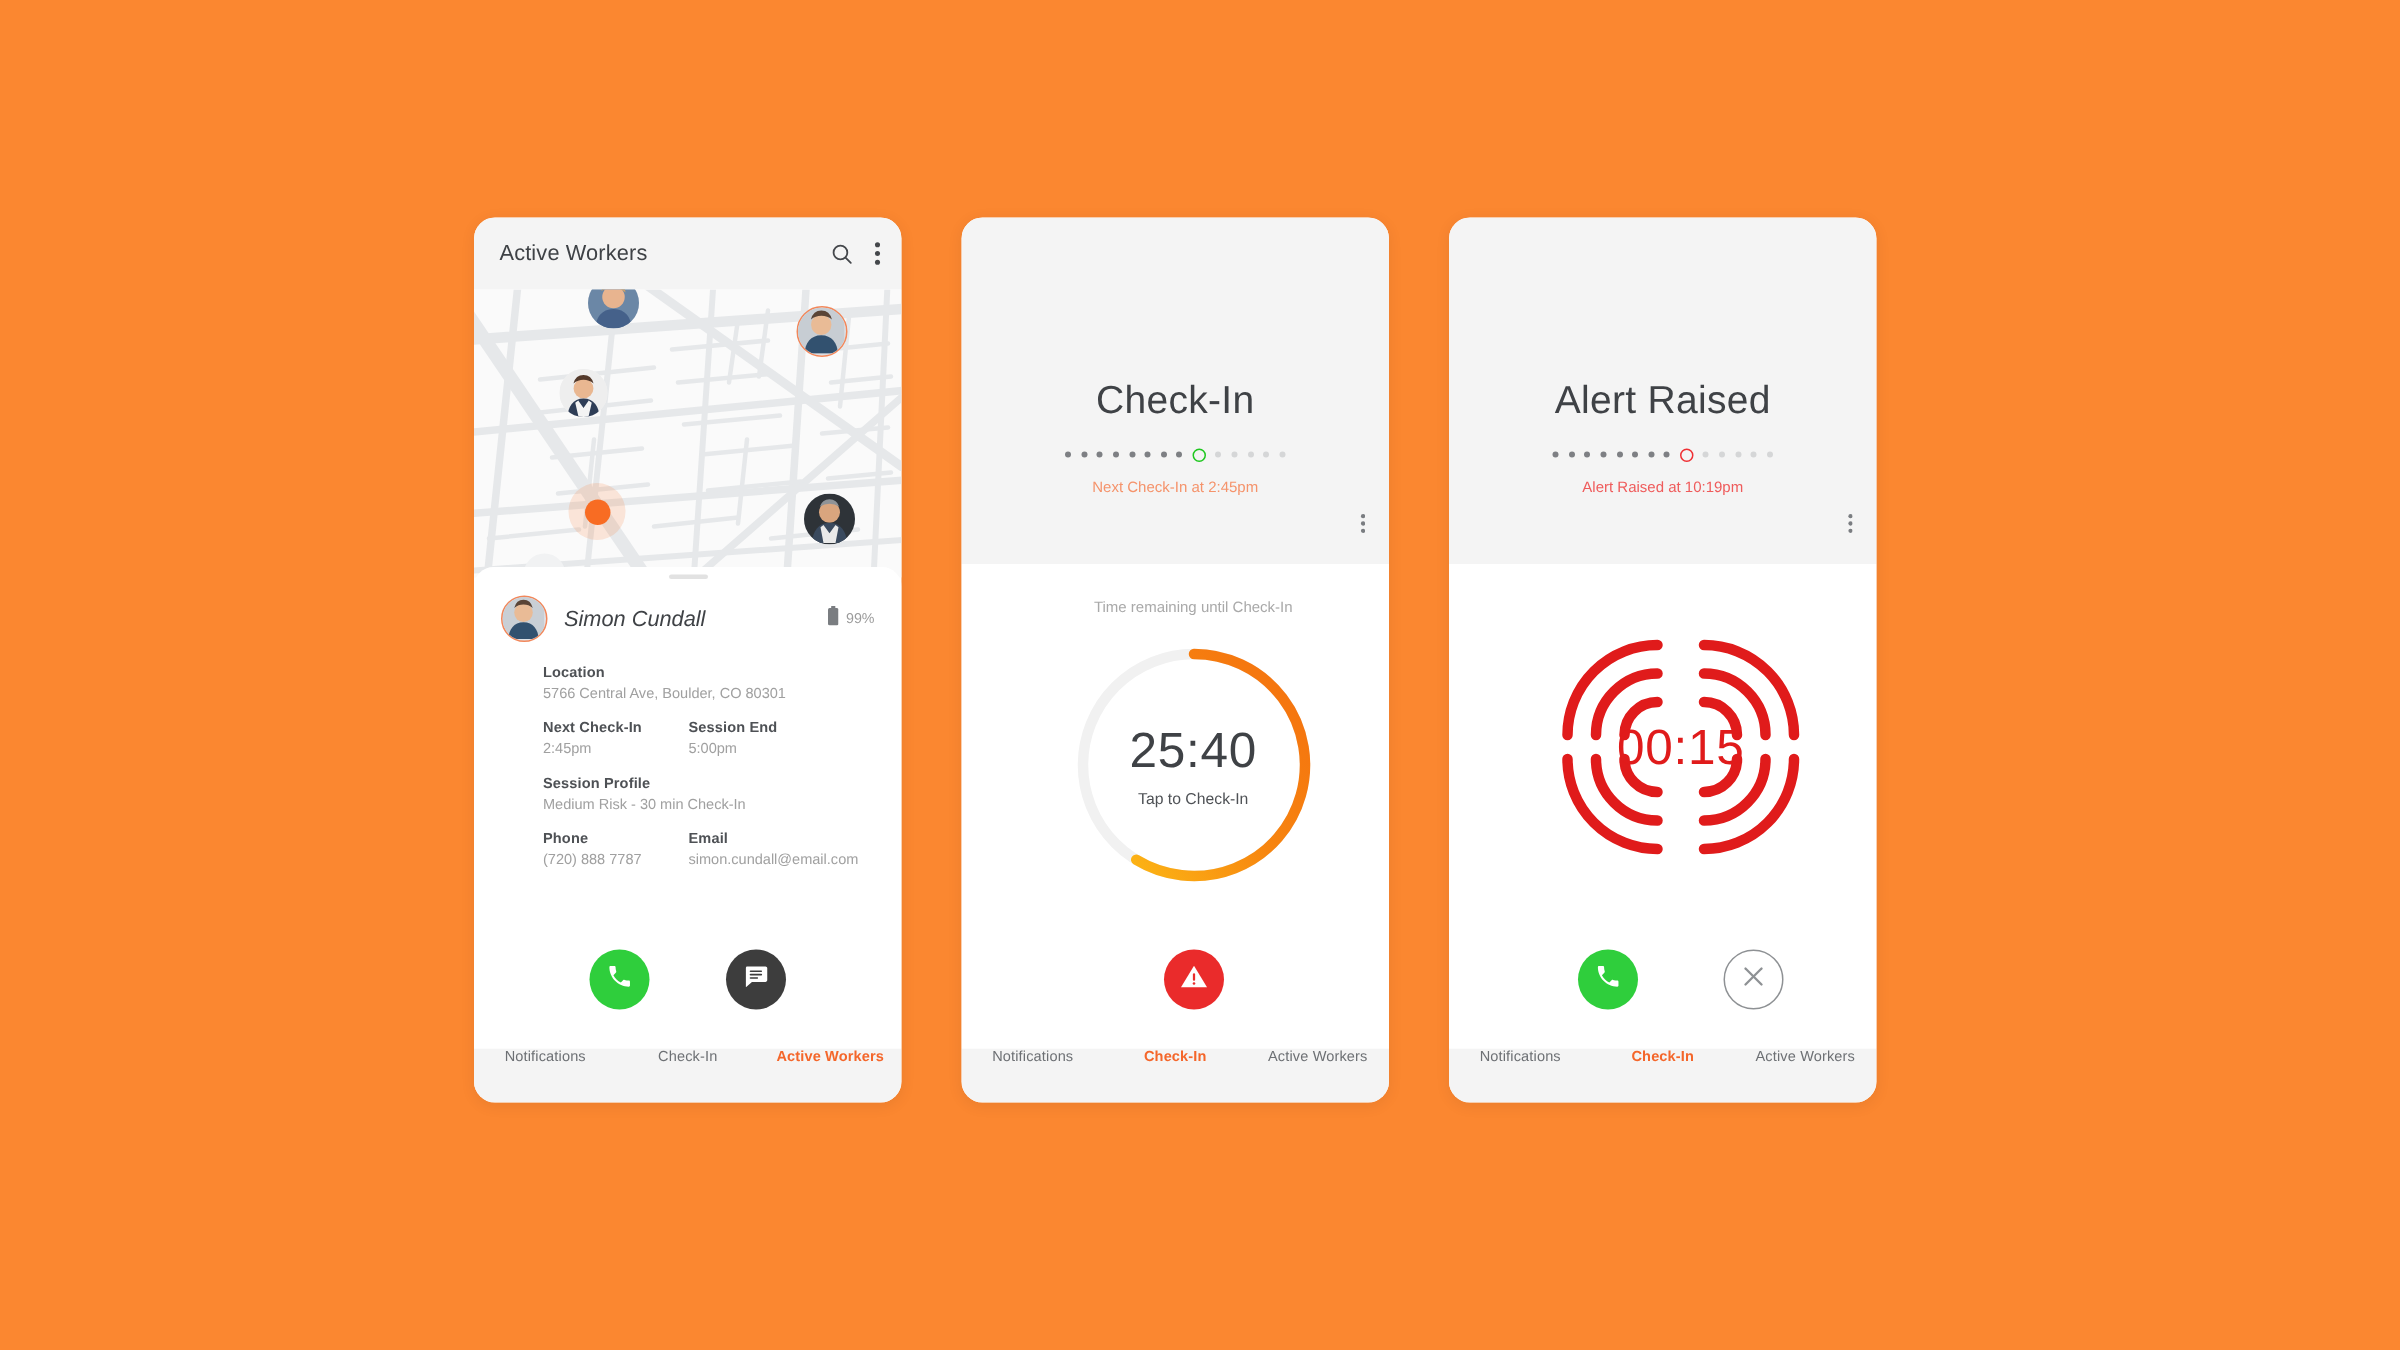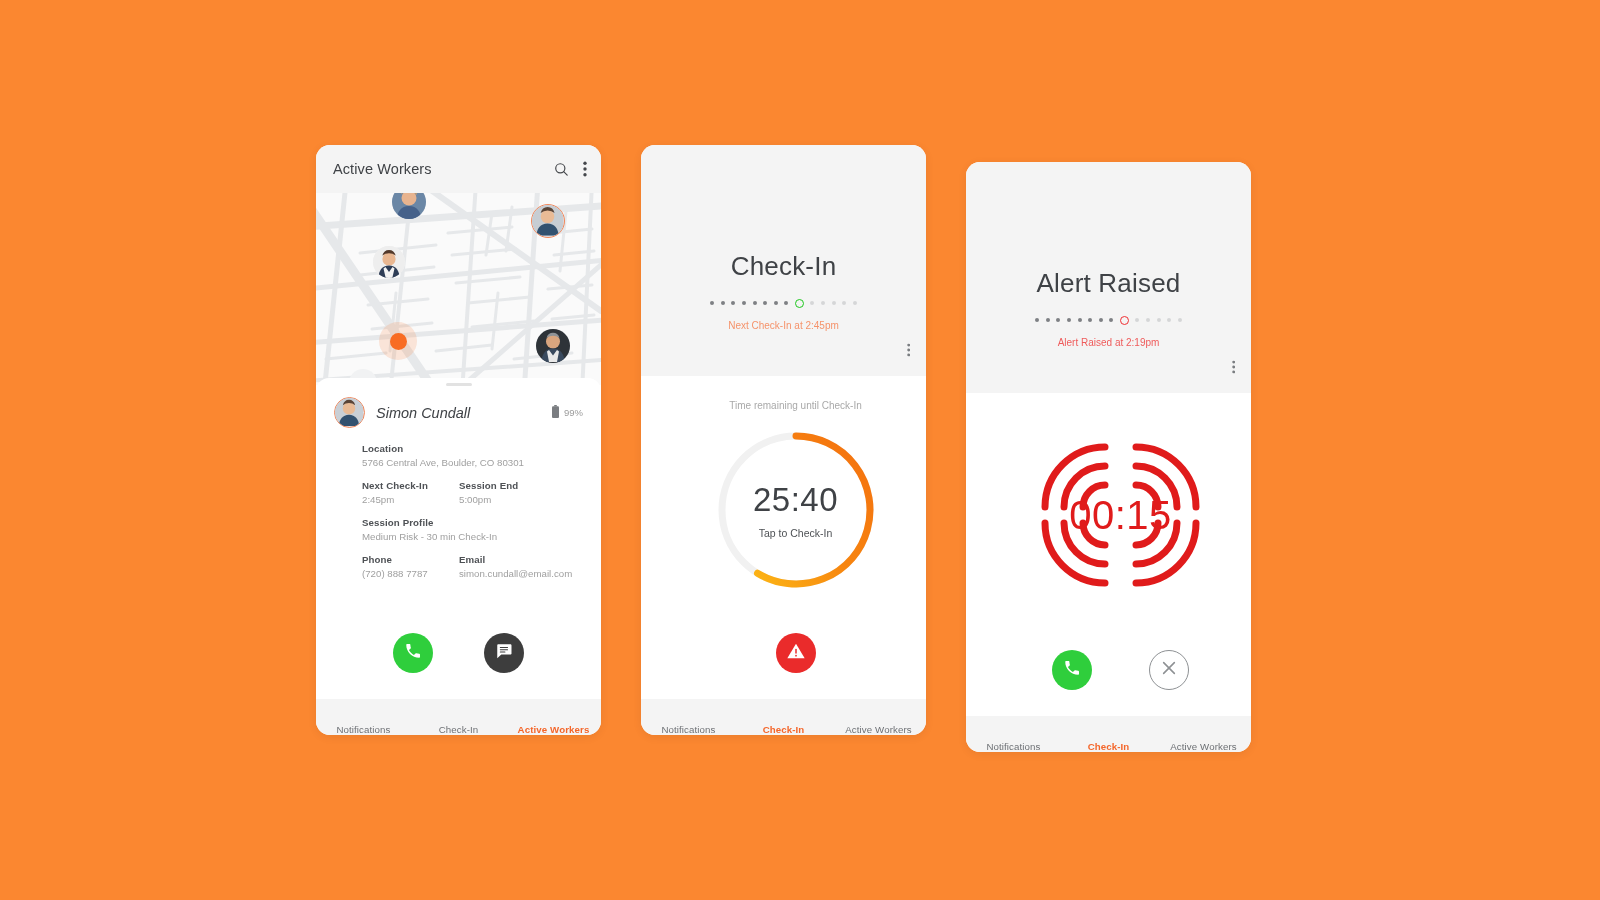--- a/index.html
+++ b/index.html
@@ -28,7 +28,7 @@
   }
   #phone1 { left: 316px; top: 145px; }
   #phone2 { left: 641px; top: 145px; }
-  #phone3 { left: 966px; top: 162px; }
+  #phone3 { left: 966px; top: 145px; }
 
   
   .appbar {

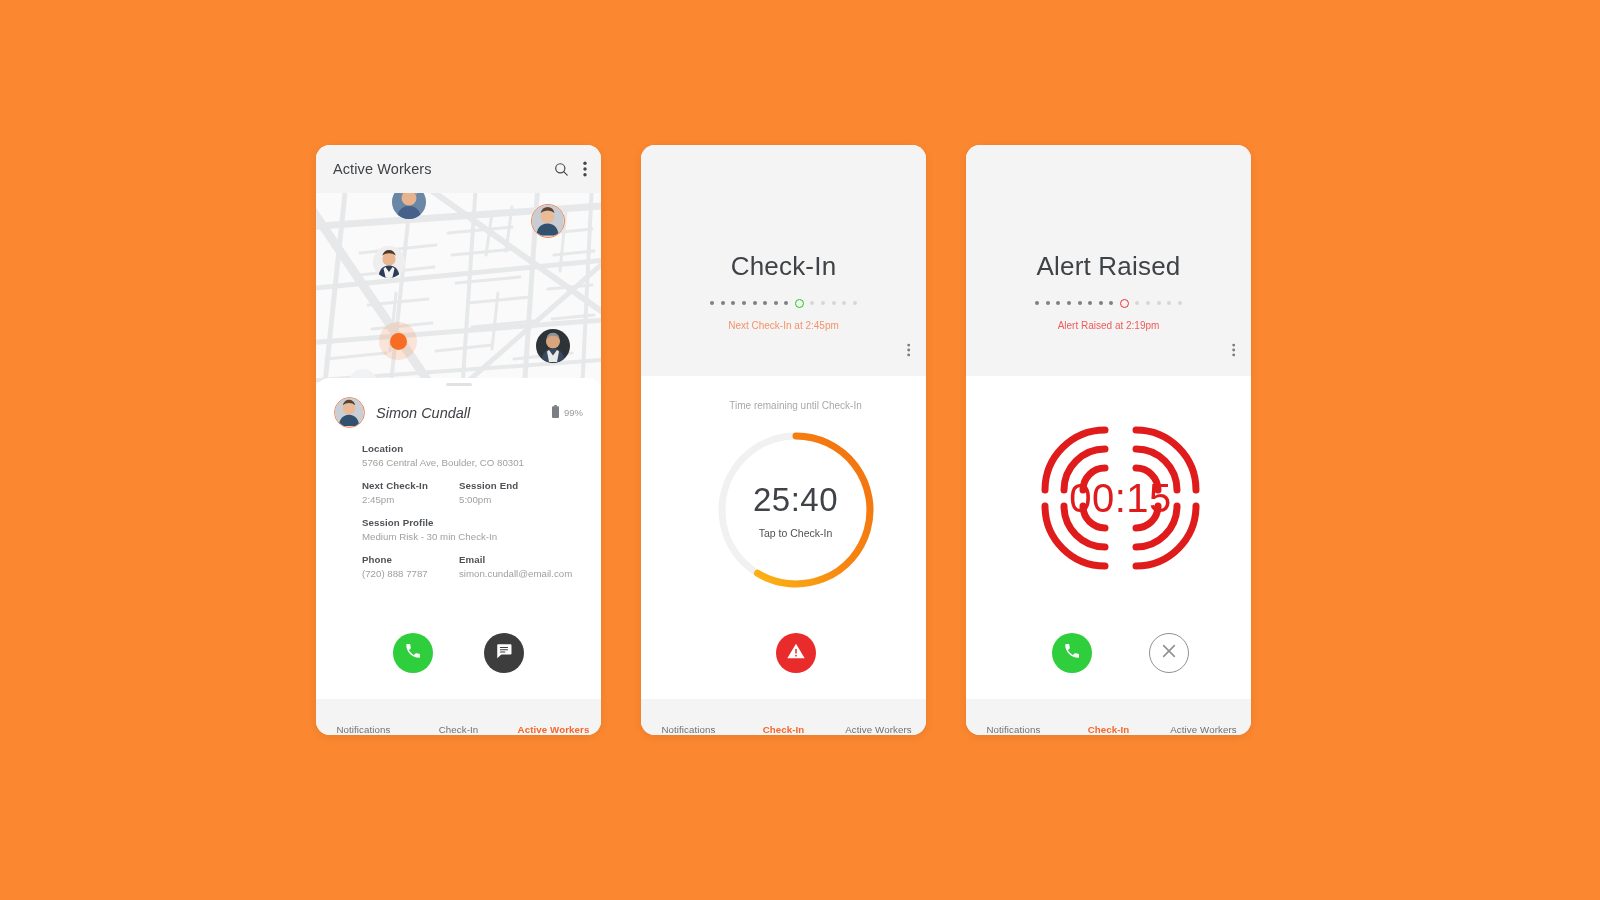--- a/index.html
+++ b/index.html
@@ -537,7 +537,7 @@
         <i class="future"></i>
         <i class="future"></i>
       </div>
-      <div class="panel-sub red">Alert Raised at 2:19pm</div>
+      <div class="panel-sub red">Alert Raised at 10:19pm</div>
       <div class="panel-menu">
         <svg width="3.4" height="14" viewBox="0 0 4 16">
             <circle cx="2" cy="2.2" r="1.7" fill="#7a7d81"></circle>

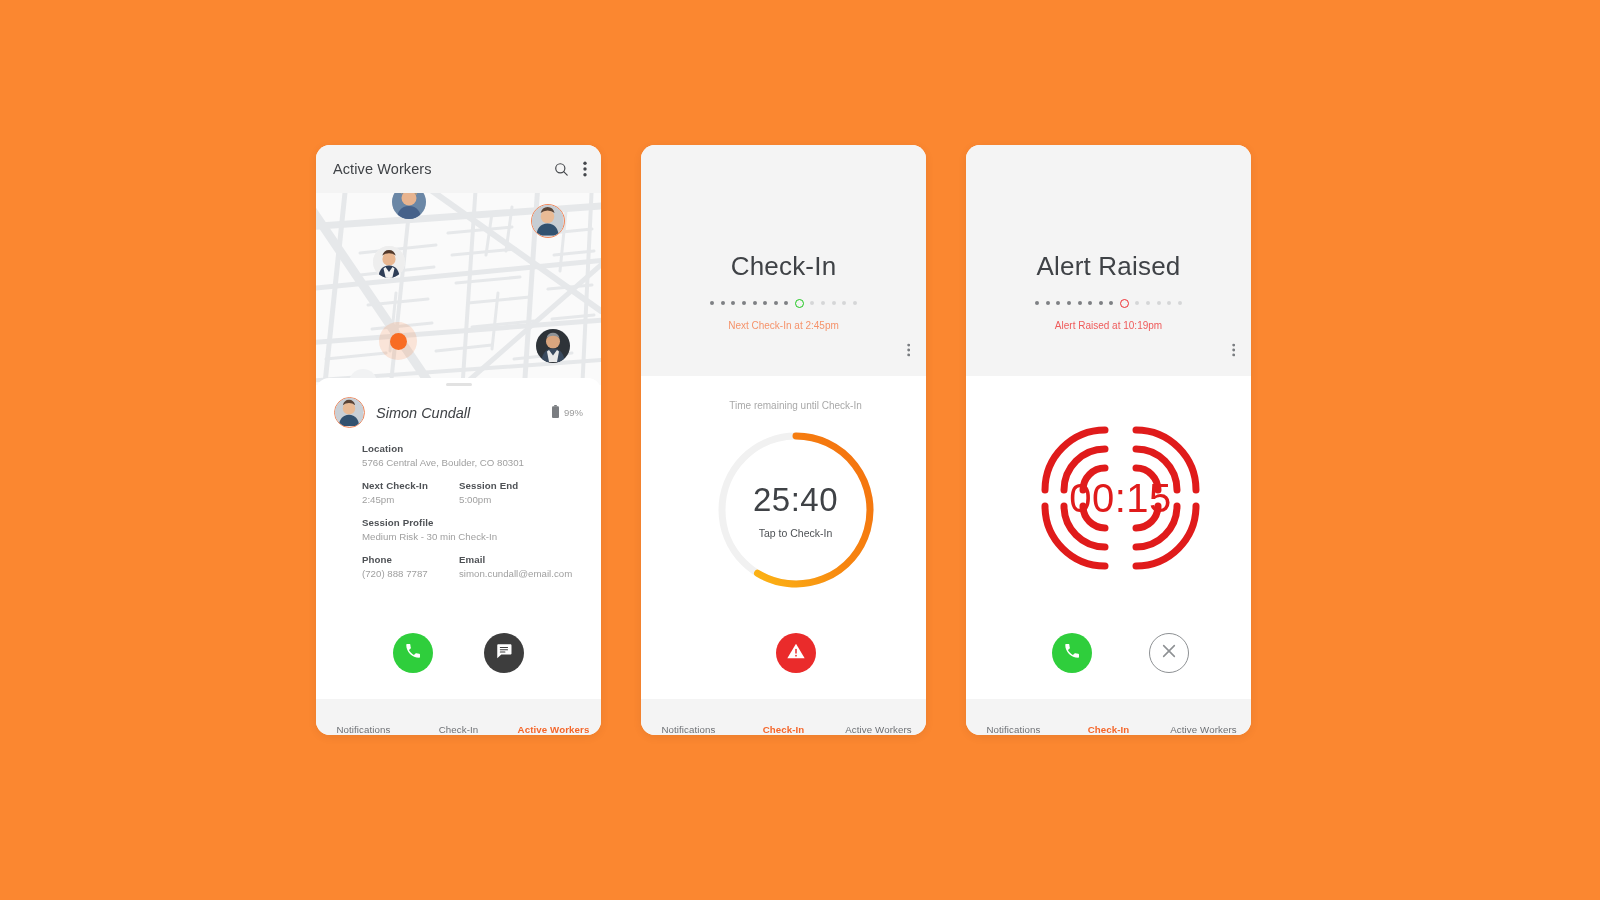--- a/index.html
+++ b/index.html
@@ -239,7 +239,7 @@
   .alert-graphic svg { position: absolute; inset: 0; }
   .alert-time {
     position: relative;
-    font-size: 40px;
+    font-size: 33px;
     color: #e01b1b;
     letter-spacing: .5px;
   }

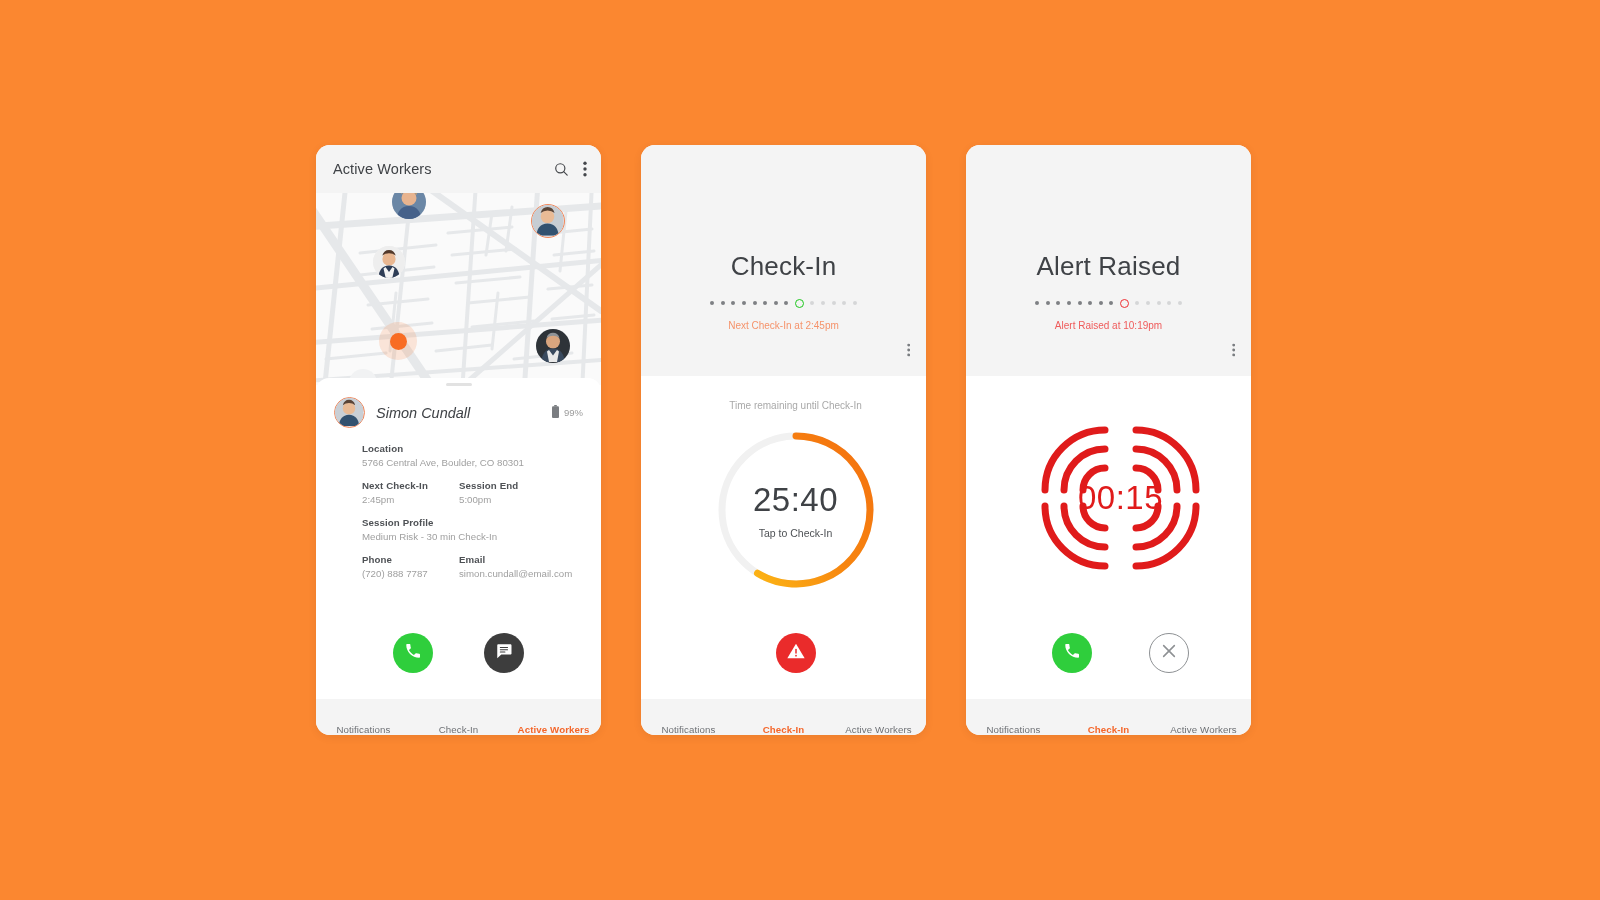--- a/index.html
+++ b/index.html
@@ -145,7 +145,7 @@
     height: 36px;
     background: #f4f4f4;
     display: flex;
-    align-items: flex-end;
+    align-items: flex-start;
     flex: 0 0 auto;
   }
   .tab {

